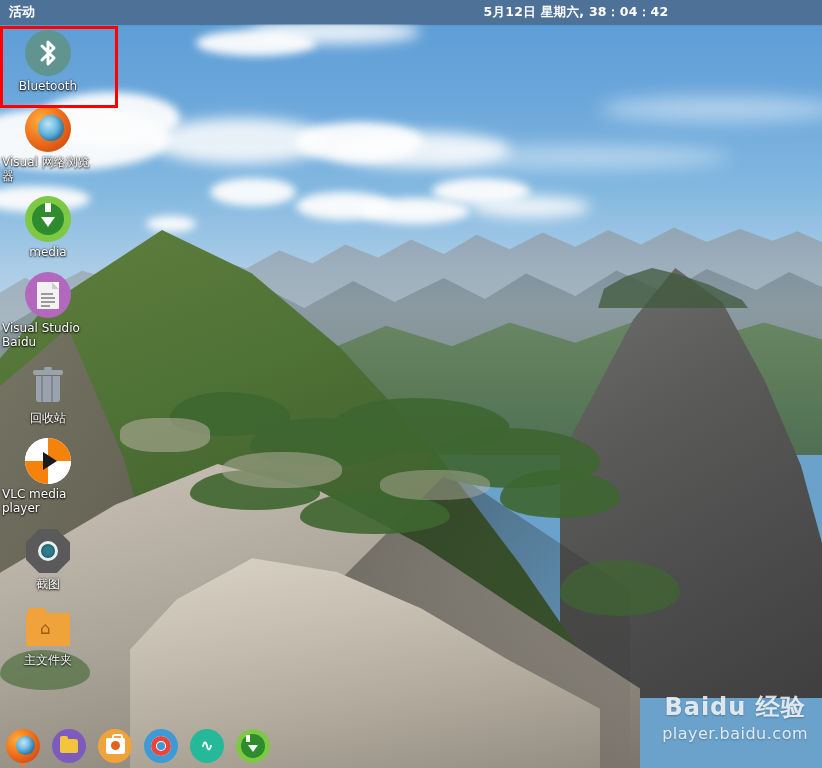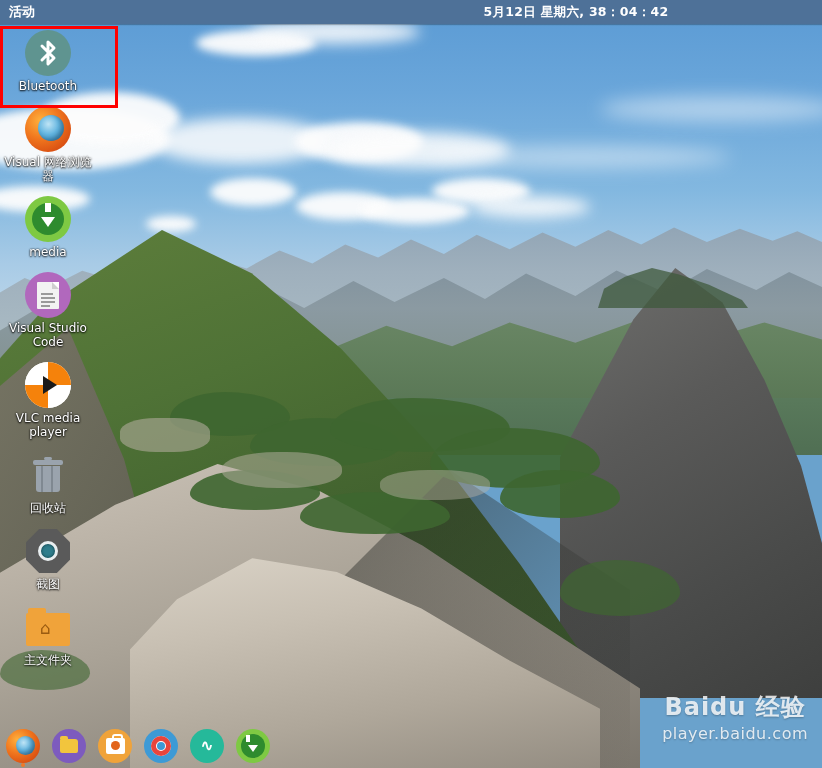--- a/index.html
+++ b/index.html
@@ -115,7 +115,7 @@
     position:relative; margin-bottom:3px;
   }
   .desk-icon .lbl{
-    color:#ffffff; font-size:12px; line-height:14px; text-align:center;
+    color:#ffffff; font-size:12px; line-height:14px; text-align:left;
     text-shadow:0 0 2px #000,0 1px 2px rgba(0,0,0,.9); max-width:92px;
     word-break:break-word;
   }

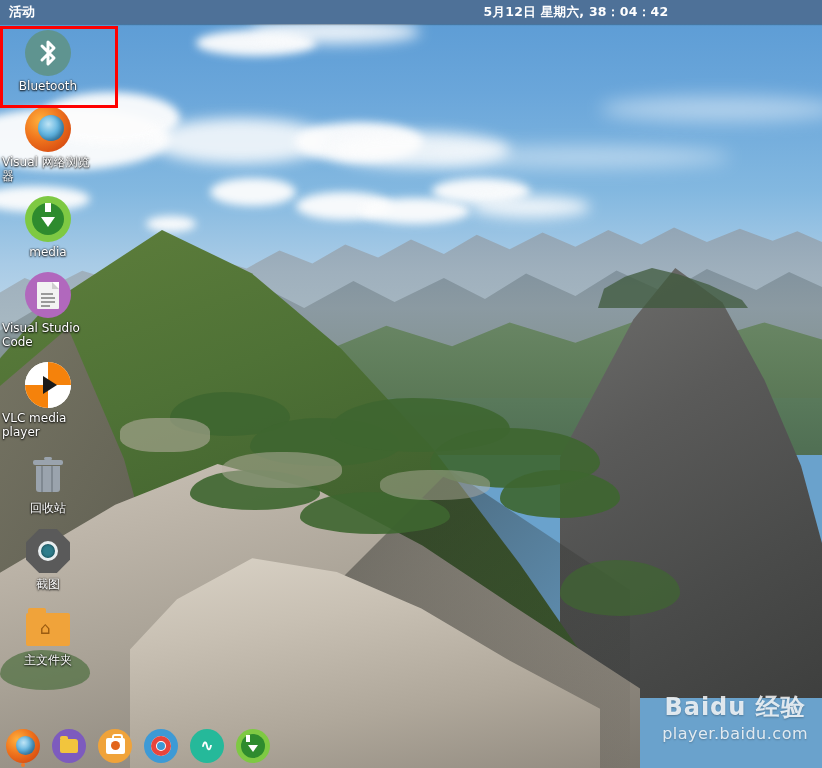--- a/index.html
+++ b/index.html
@@ -327,7 +327,7 @@
           <div class="doc-line" style="top:23px;width:9px;"></div>
         </div>
       </div>
-      <div class="lbl">Visual Studio Code</div>
+      <div class="lbl">Visual Studio Baidu</div>
     </div>
 
     <div class="desk-icon">

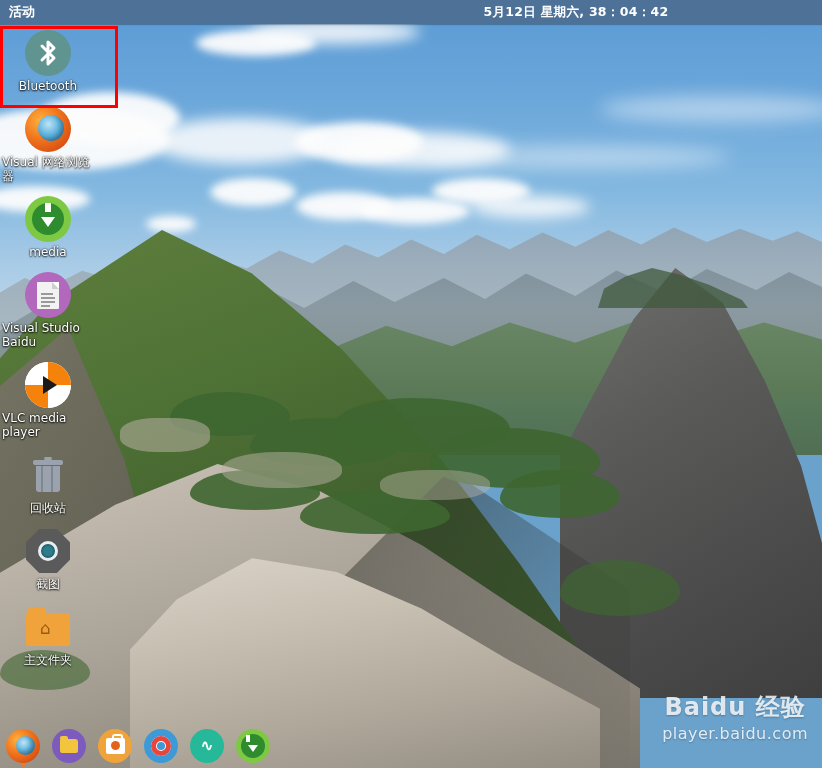--- a/index.html
+++ b/index.html
@@ -331,14 +331,6 @@
     </div>
 
     <div class="desk-icon">
-      <div class="glyph vlc-circle">
-        <div class="half"></div>
-        <div class="vlc-play"></div>
-      </div>
-      <div class="lbl">VLC media player</div>
-    </div>
-
-    <div class="desk-icon">
       <div class="glyph">
         <div class="trash">
           <div class="trash-handle"></div>
@@ -350,6 +342,14 @@
     </div>
 
     <div class="desk-icon">
+      <div class="glyph vlc-circle">
+        <div class="half"></div>
+        <div class="vlc-play"></div>
+      </div>
+      <div class="lbl">VLC media player</div>
+    </div>
+
+    <div class="desk-icon">
       <div class="glyph">
         <div class="shot-oct">
           <div class="shot-lens"></div>

